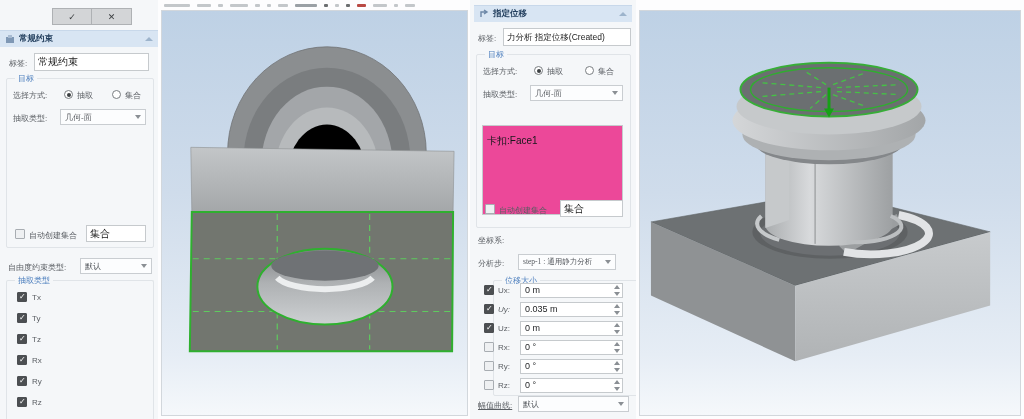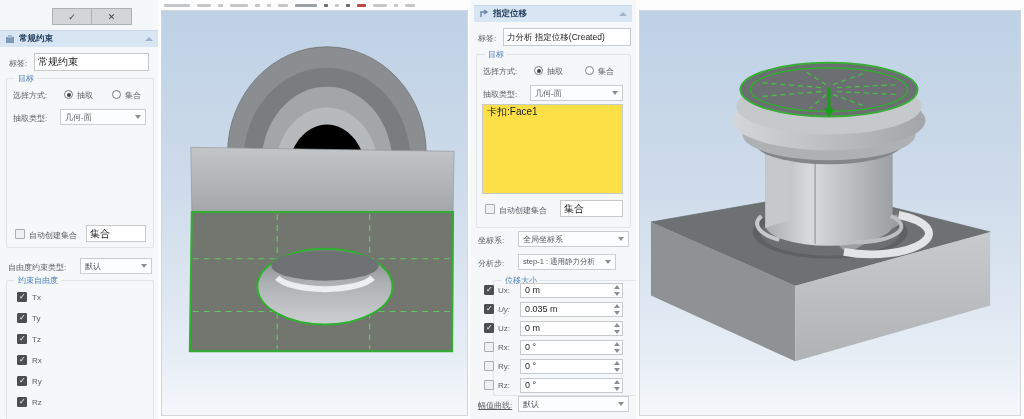--- a/index.html
+++ b/index.html
@@ -23,8 +23,8 @@
   .sel .v{font-size:8px;color:#55595e;white-space:nowrap;overflow:hidden;}
   .dd{width:0;height:0;border-left:3px solid transparent;border-right:3px solid transparent;
        border-top:4px solid #8a8f94;flex:none;margin-left:3px;}
-  .listbox{position:absolute;background:#fde047;border:1px solid #c6cacd;box-sizing:border-box;
-       padding:0 4px;}
+  .listbox{position:absolute;background:#ec4899;border:1px solid #c6cacd;box-sizing:border-box;
+       padding:8px 4px;margin-top:21px;}
   .listbox .item{font-size:10px;color:#16181a;white-space:nowrap;}
   .cb{position:absolute;width:10px;height:10px;box-sizing:border-box;border:1px solid #a8adb2;
        background:#eef0f2;border-radius:1px;}

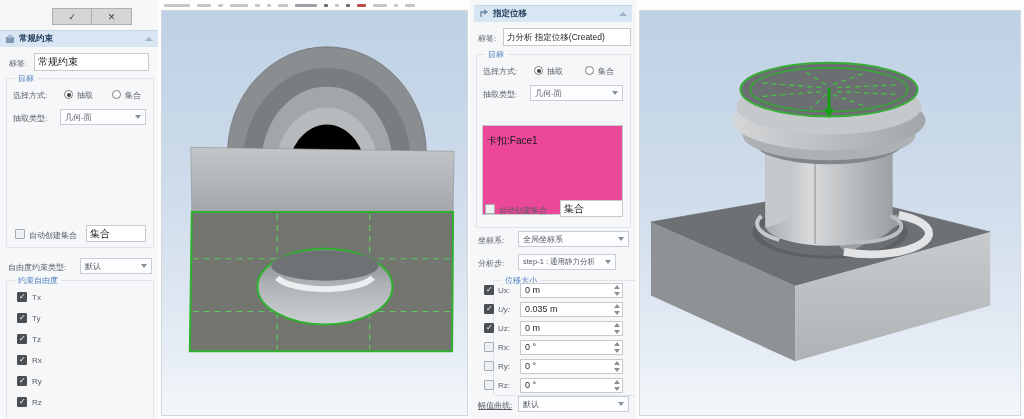--- a/index.html
+++ b/index.html
@@ -221,10 +221,6 @@
     <div class="tin" style="left:90px;top:200px;width:63px;height:17px;">集合</div>
 
     <span class="lbl" style="left:8px;top:235px;">坐标系:</span>
-    <div class="sel" style="left:48px;top:231px;width:111px;">
-      <span class="v">全局坐标系</span>
-      <span class="dd"></span>
-    </div>
     <span class="lbl" style="left:8px;top:258px;">分析步:</span>
     <div class="sel" style="left:48px;top:254px;width:98px;">
       <span class="v" style="font-size:7.5px;">step-1 : 通用静力分析</span>

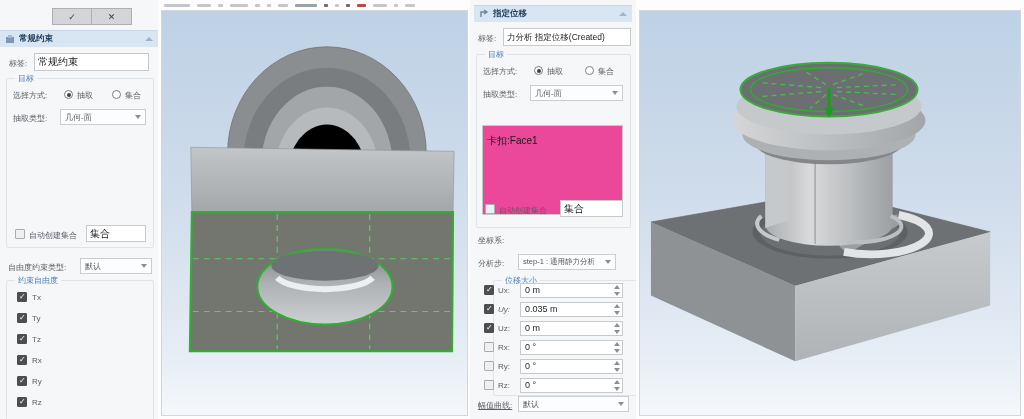--- a/index.html
+++ b/index.html
@@ -222,7 +222,7 @@
 
     <span class="lbl" style="left:8px;top:235px;">坐标系:</span>
     <span class="lbl" style="left:8px;top:258px;">分析步:</span>
-    <div class="sel" style="left:48px;top:254px;width:98px;">
+    <div class="sel" style="left:48px;top:254px;width:98px;font-family:Liberation Serif, serif;">
       <span class="v" style="font-size:7.5px;">step-1 : 通用静力分析</span>
       <span class="dd"></span>
     </div>

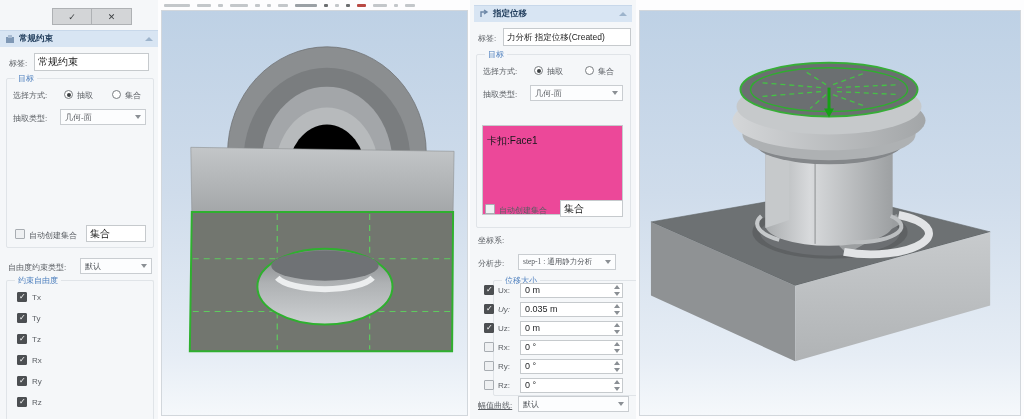--- a/index.html
+++ b/index.html
@@ -110,7 +110,7 @@
     </div>
 
     <div class="gbox" style="left:6px;top:280px;width:146px;height:139px;border-bottom:none;">
-      <span class="gtitle">约束自由度</span>
+      <span class="gtitle">抽取类型</span>
     </div>
     <span class="cb on" style="left:17px;top:292px;"></span>
     <span class="lbl" style="left:32px;top:293px;text-align:center;">Tx</span>

